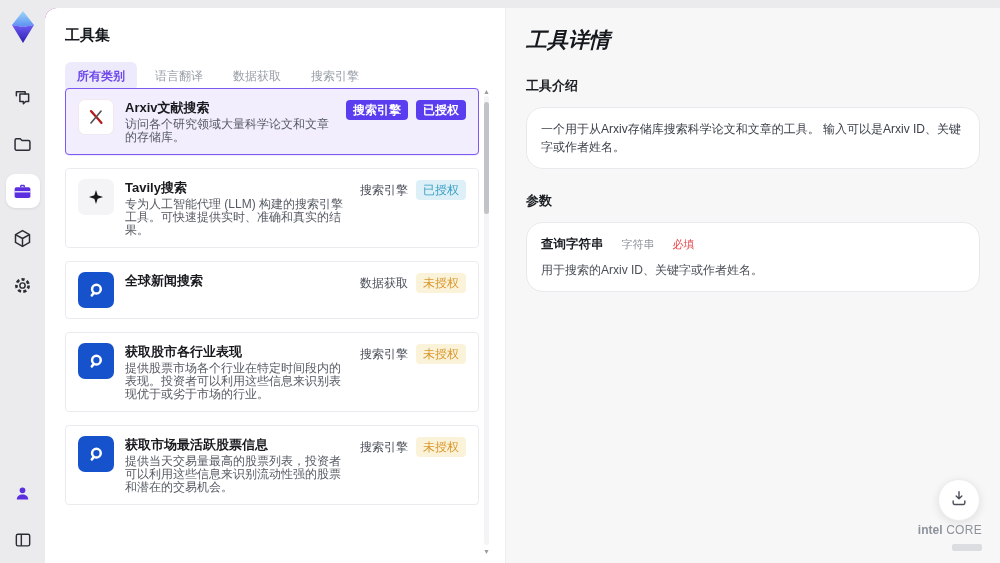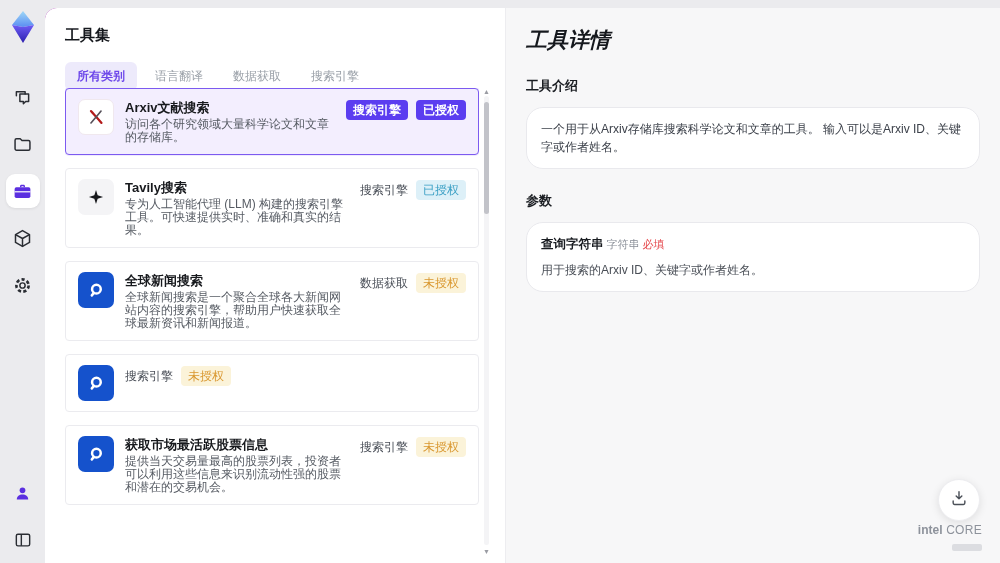--- a/index.html
+++ b/index.html
@@ -100,7 +100,7 @@
     padding:12px 14px; margin-top:12px; font-size:12px; color:#3c414a;
     line-height:18px;
   }
-  .param-head { display:flex; align-items:baseline; gap:3px; }
+  .param-head { display:flex; align-items:baseline; gap:18px; }
   .param-name { font-size:12.5px; font-weight:bold; color:#1a1d22; }
   .param-type { font-size:11px; color:#8a8f98; }
   .param-req  { font-size:11px; color:#e5484d; }

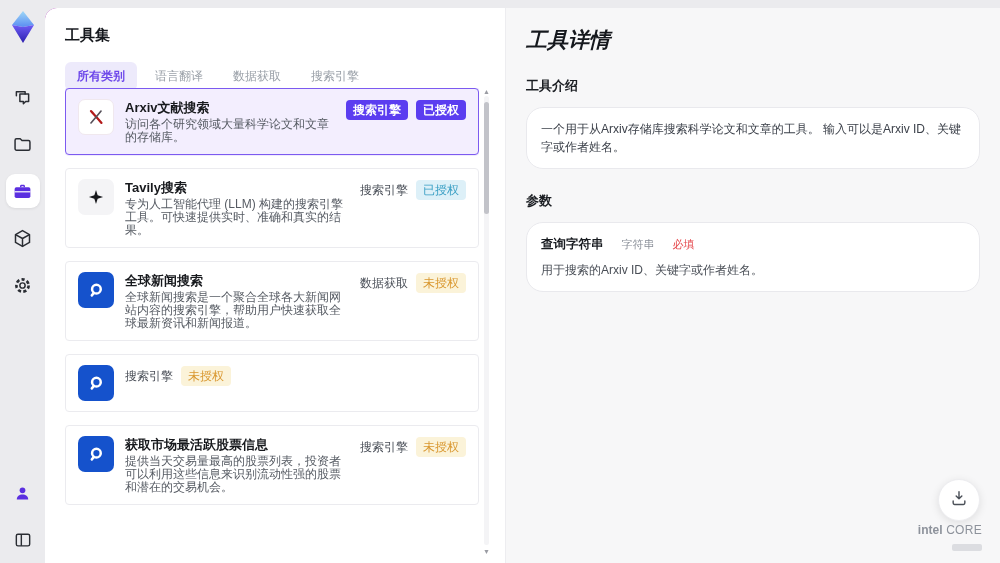--- a/index.html
+++ b/index.html
@@ -263,7 +263,6 @@
         </div>
         <div class="card-body">
           <div class="card-name">全球新闻搜索</div>
-          <div class="card-desc">全球新闻搜索是一个聚合全球各大新闻网站内容的搜索引擎，帮助用户快速获取全球最新资讯和新闻报道。</div>
         </div>
         <div class="card-tags">
           <span class="cat-text">数据获取</span>

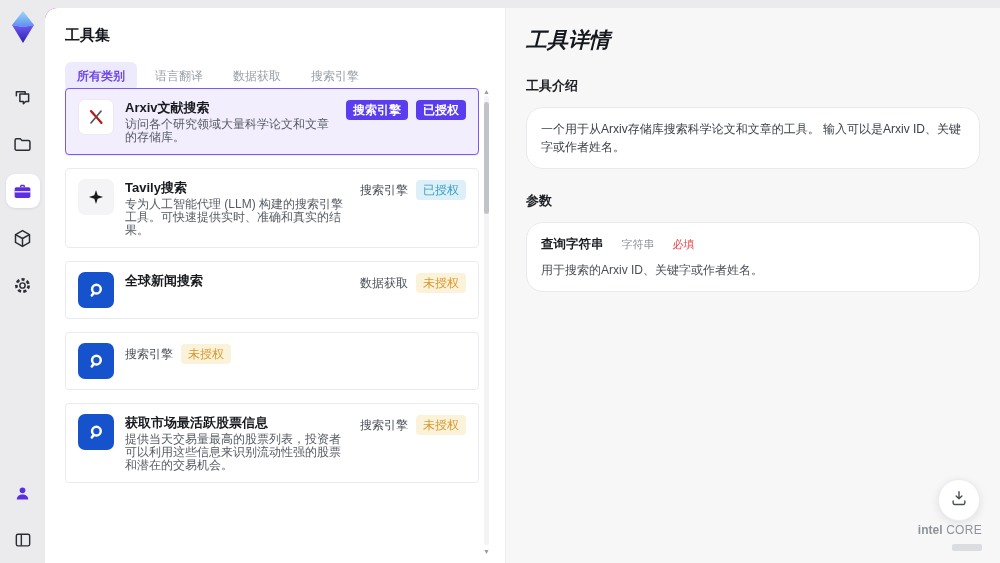--- a/index.html
+++ b/index.html
@@ -277,6 +277,10 @@
             <path d="M9.5 15.5L7 18.5"></path>
           </svg>
         </div>
+        <div class="card-body">
+          <div class="card-name">获取股市各行业表现</div>
+          <div class="card-desc">提供股票市场各个行业在特定时间段内的表现。投资者可以利用这些信息来识别表现优于或劣于市场的行业。</div>
+        </div>
         <div class="card-tags">
           <span class="cat-text">搜索引擎</span>
           <span class="badge warn">未授权</span>

